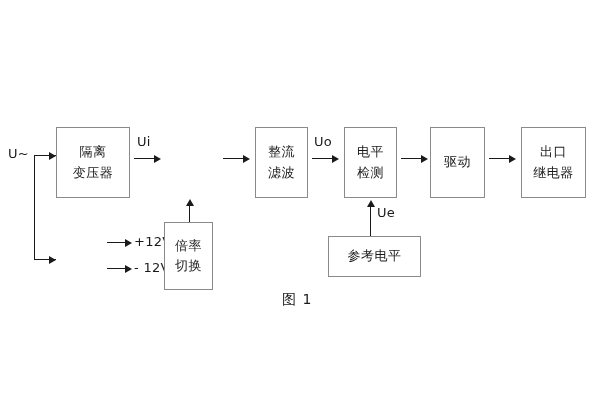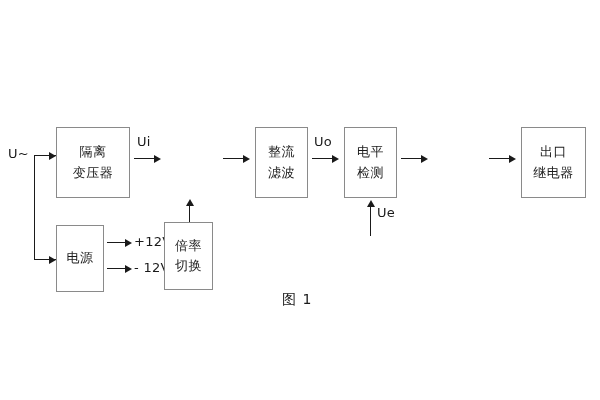--- a/index.html
+++ b/index.html
@@ -124,6 +124,9 @@
   <div class="hline" style="left:401px; top:158px; width:22px;"></div>
   <div class="arrow-r" style="left:421px; top:154.5px;"></div>
 
+  <div class="box" style="left:430px; top:127px; width:55px; height:71px;">
+    <span class="ln">驱动</span>
+  </div>
 
   <div class="hline" style="left:489px; top:158px; width:22px;"></div>
   <div class="arrow-r" style="left:509px; top:154.5px;"></div>

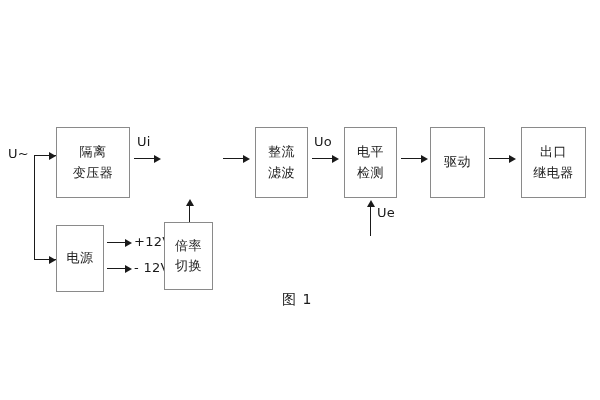--- a/index.html
+++ b/index.html
@@ -136,9 +136,6 @@
     <span class="ln">继电器</span>
   </div>
 
-  <div class="box" style="left:56px; top:225px; width:48px; height:67px;">
-    <span class="ln">电源</span>
-  </div>
 
   <div class="hline" style="left:107px; top:242px; width:20px;"></div>
   <div class="arrow-r" style="left:125px; top:238.5px;"></div>

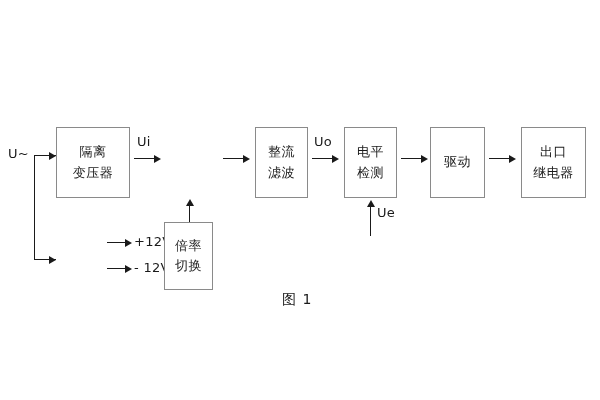--- a/index.html
+++ b/index.html
@@ -153,6 +153,9 @@
   <div class="vline" style="left:189px; top:205px; height:17px;"></div>
   <div class="arrow-u" style="left:185.5px; top:199px;"></div>
 
+  <div class="box" style="left:328px; top:236px; width:93px; height:41px;">
+    <span class="ln">参考电平</span>
+  </div>
 
   <div class="vline" style="left:370px; top:206px; height:30px;"></div>
   <div class="arrow-u" style="left:366.5px; top:200px;"></div>

